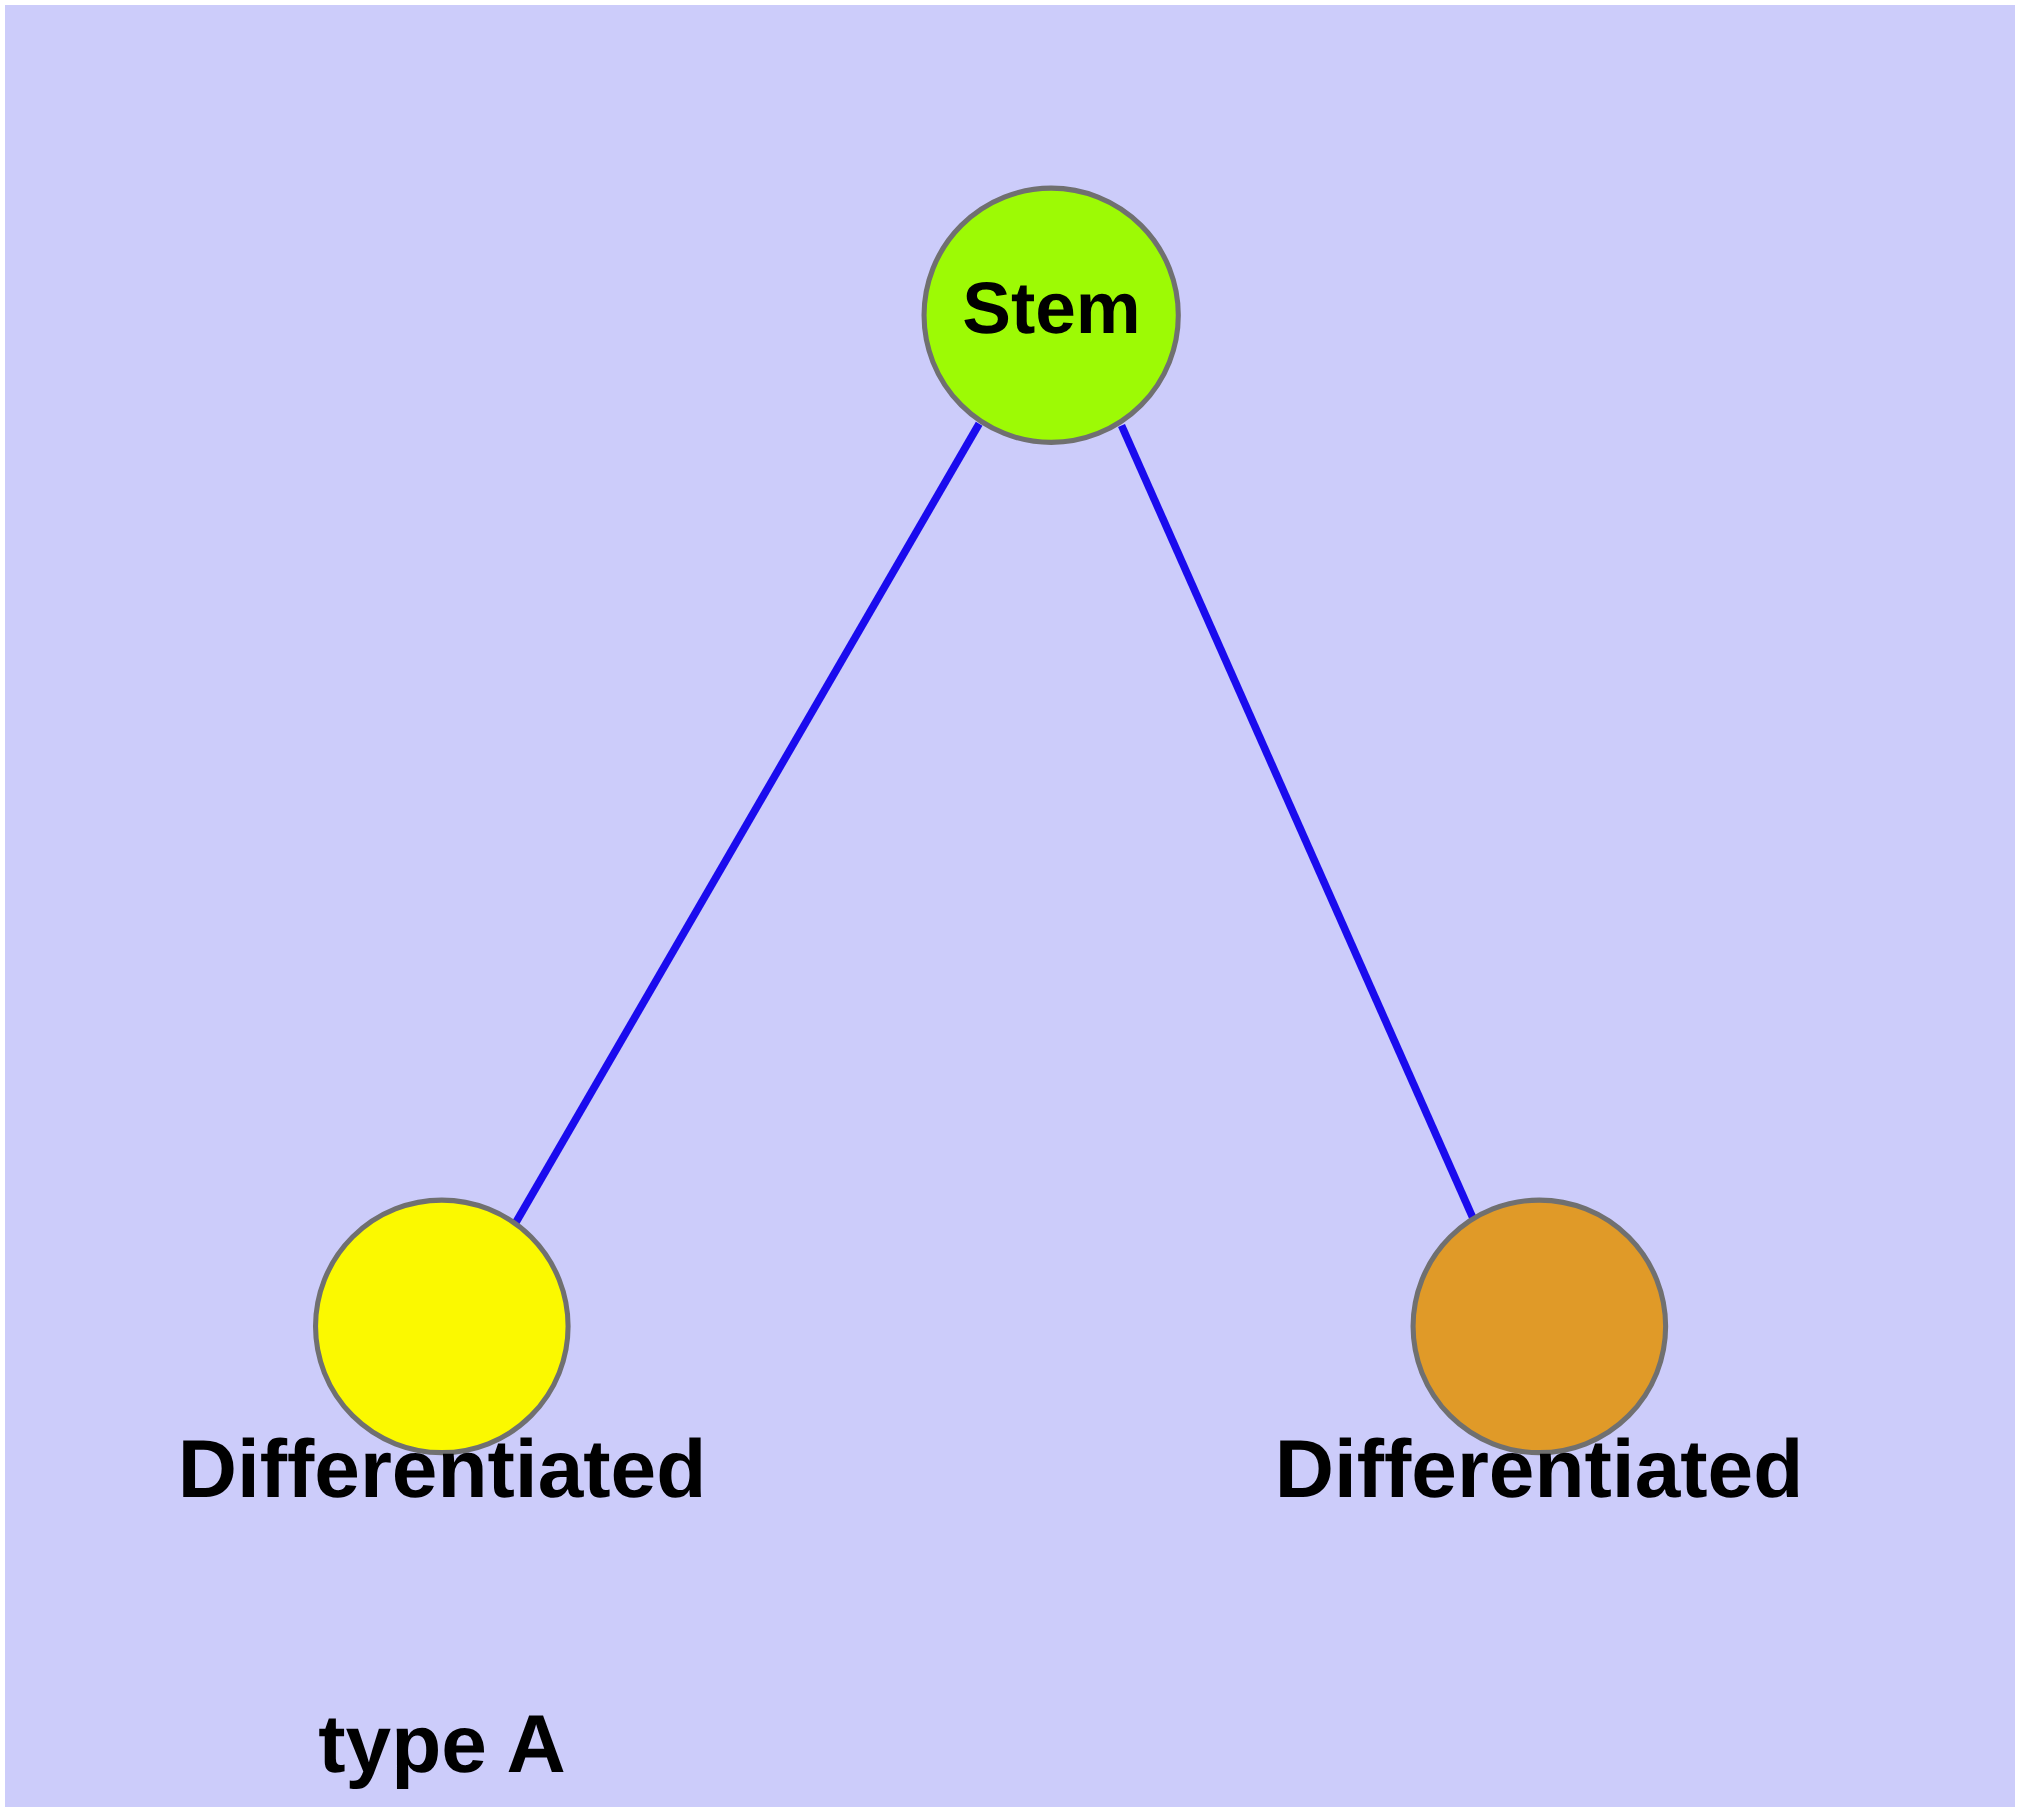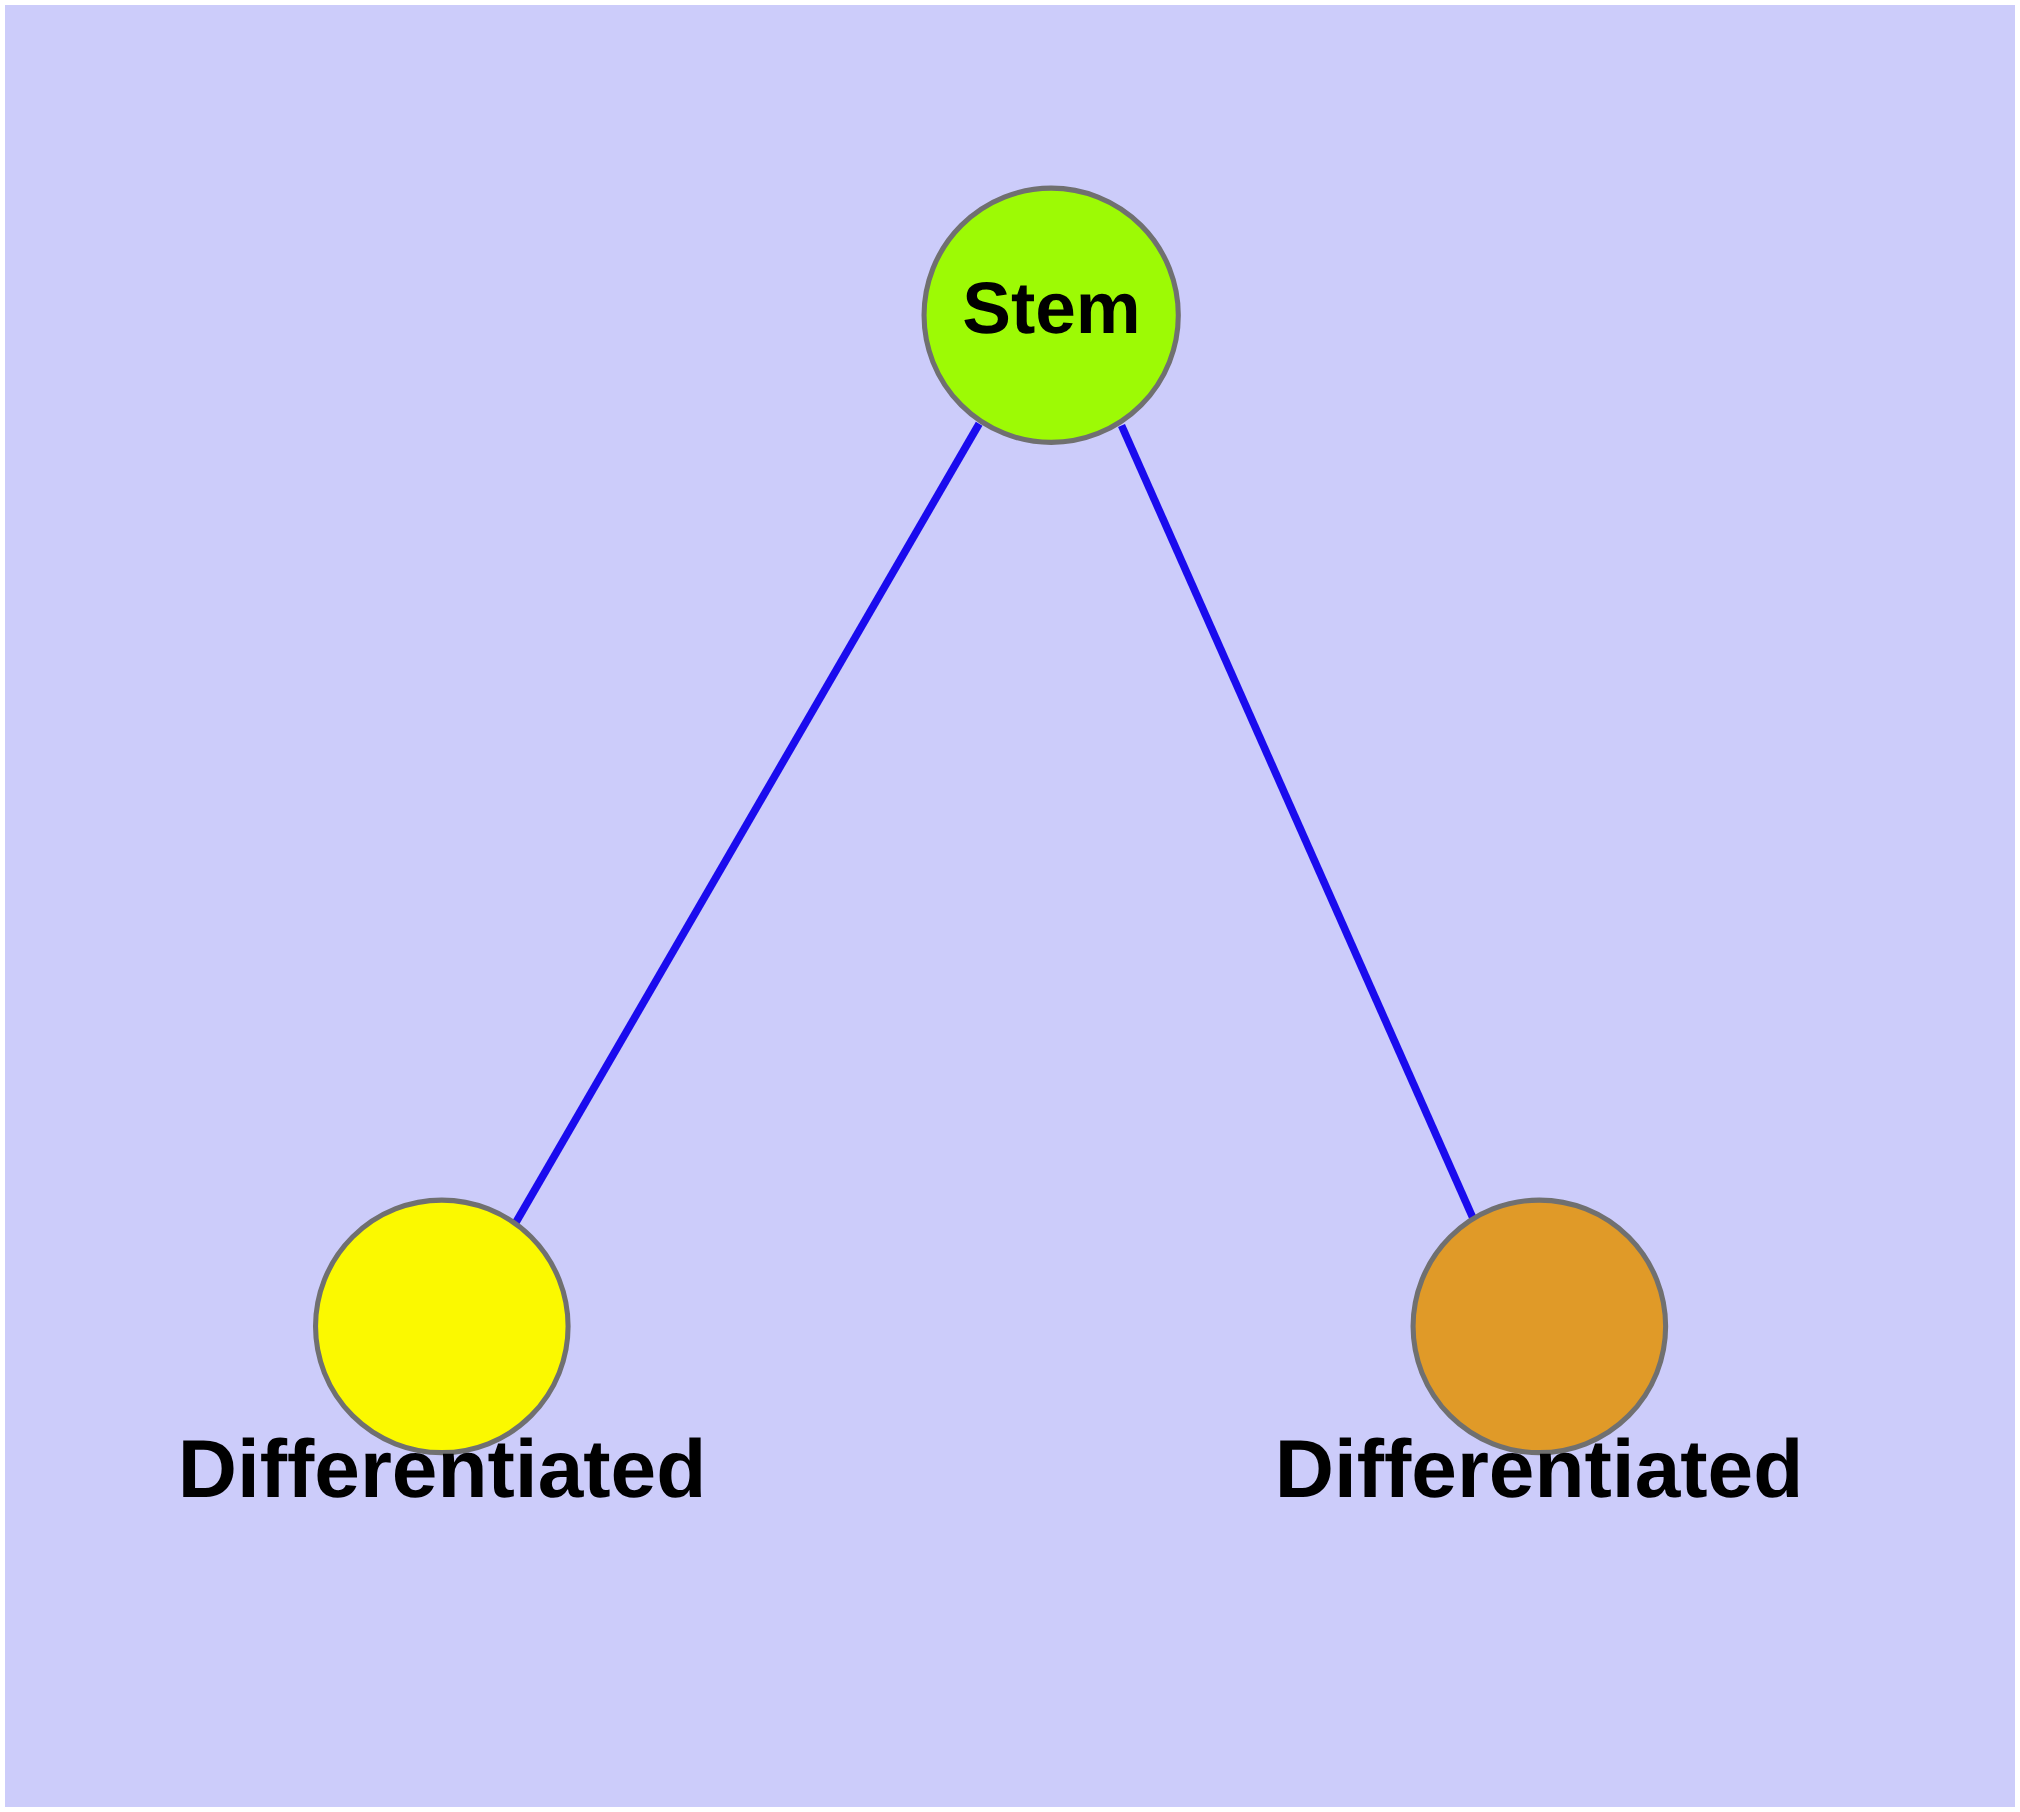--- a/index.html
+++ b/index.html
@@ -86,6 +86,7 @@
 
   <div class="node-label label-a">
     <div>Differentiated</div>
+    <div>type A</div>
   </div>
 
   <div class="node-label label-b">

